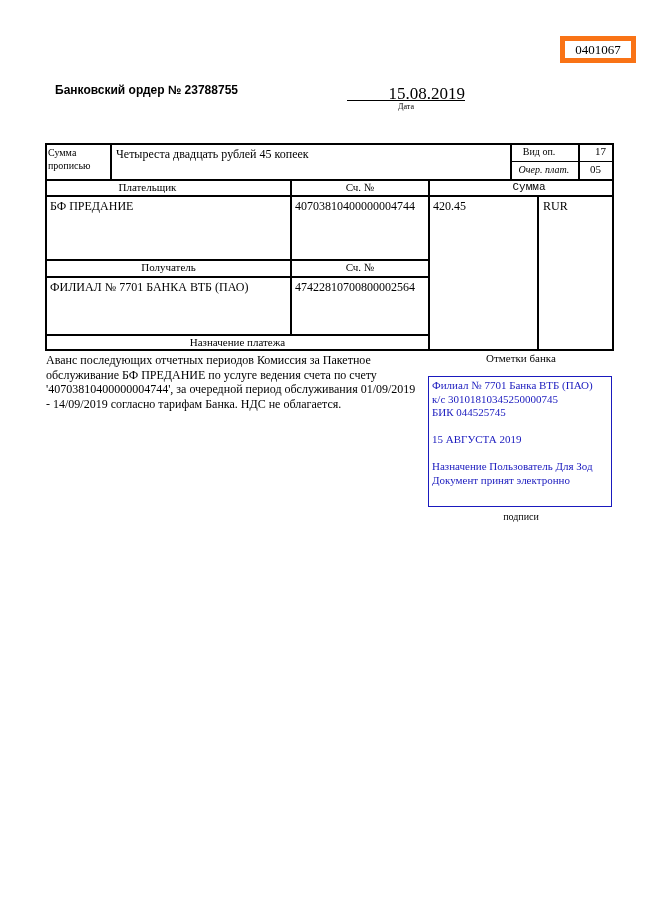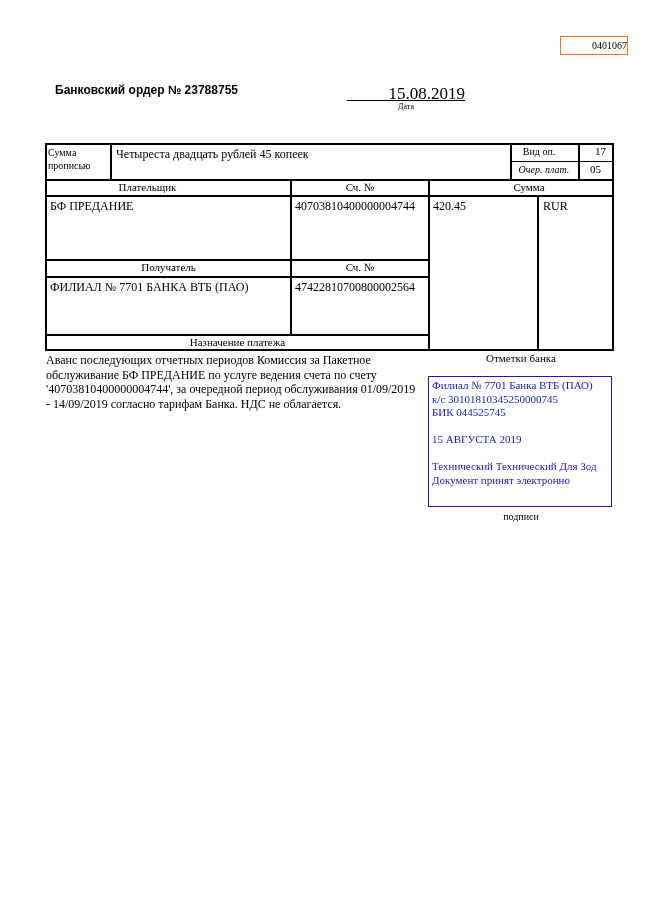--- a/index.html
+++ b/index.html
@@ -12,7 +12,7 @@
   .lbl{position:absolute;font-size:11px;text-align:center;white-space:nowrap;}
   .small{font-size:10px;}
   #form-code-box{position:absolute;left:560px;top:36px;width:66px;height:17px;
-                 border:1px solid #f97316;font-size:10px;text-align:right;line-height:17px;}
+                 border:5px solid #f97316;font-size:13px;text-align:center;line-height:17px;}
   #doc-title{position:absolute;left:55px;top:83px;font-family:"Liberation Sans",sans-serif;
              font-weight:bold;font-size:12px;}
   #date-value{position:absolute;left:347px;top:84px;width:118px;text-align:right;font-size:17px;}

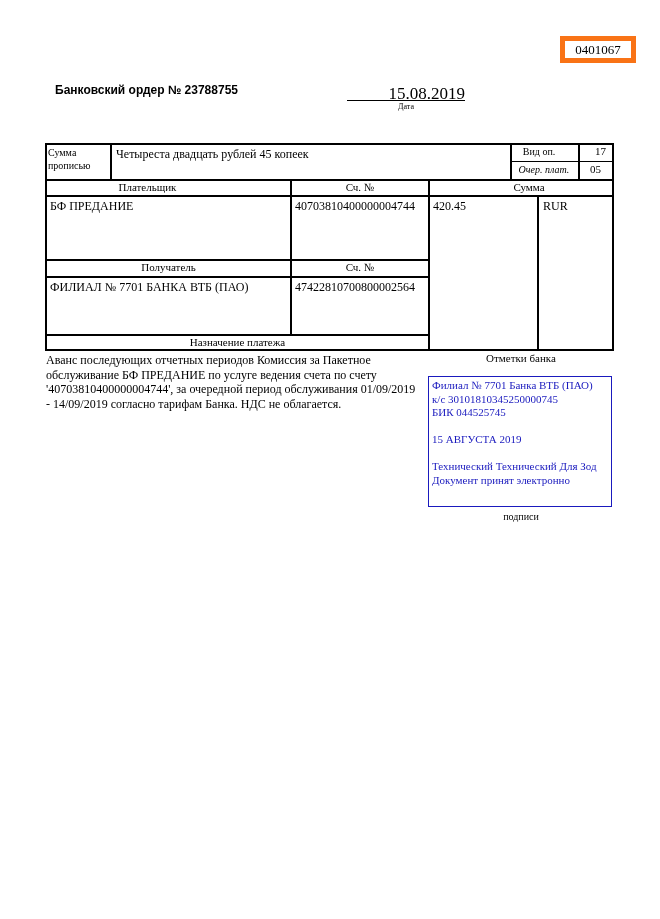--- a/index.html
+++ b/index.html
@@ -63,7 +63,7 @@
 
   <div class="lbl" style="left:47px;top:181px;width:201px;">Плательщик</div>
   <div class="lbl" style="left:292px;top:181px;width:136px;">Сч. №</div>
-  <div class="lbl" style="left:430px;top:181px;width:198px;">Сумма</div>
+  <div class="lbl" style="left:430px;top:181px;width:198px;font-family:Liberation Mono, monospace;">Сумма</div>
 
   <div class="txt" style="left:50px;top:199px;">БФ ПРЕДАНИЕ</div>
   <div class="txt" style="left:295px;top:199px;">40703810400000004744</div>

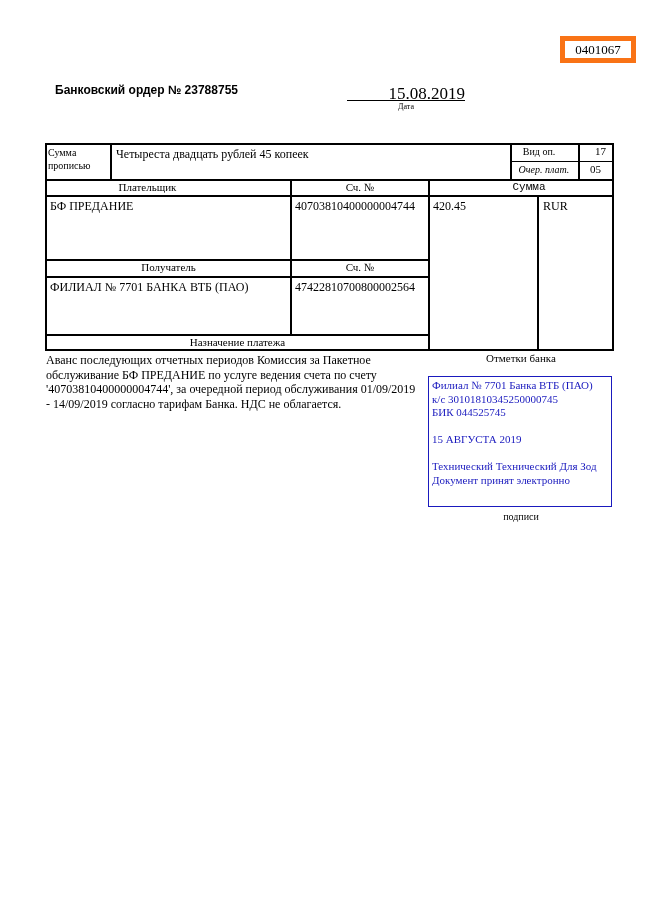--- a/index.html
+++ b/index.html
@@ -89,7 +89,7 @@
     <div class="bm-line"></div>
     <div class="bm-line">15 АВГУСТА 2019</div>
     <div class="bm-line"></div>
-    <div class="bm-line">Технический Технический Для Зод</div>
+    <div class="bm-line">Назначение Пользователь Для Зод</div>
     <div class="bm-line">Документ принят электронно</div>
   </div>
 

